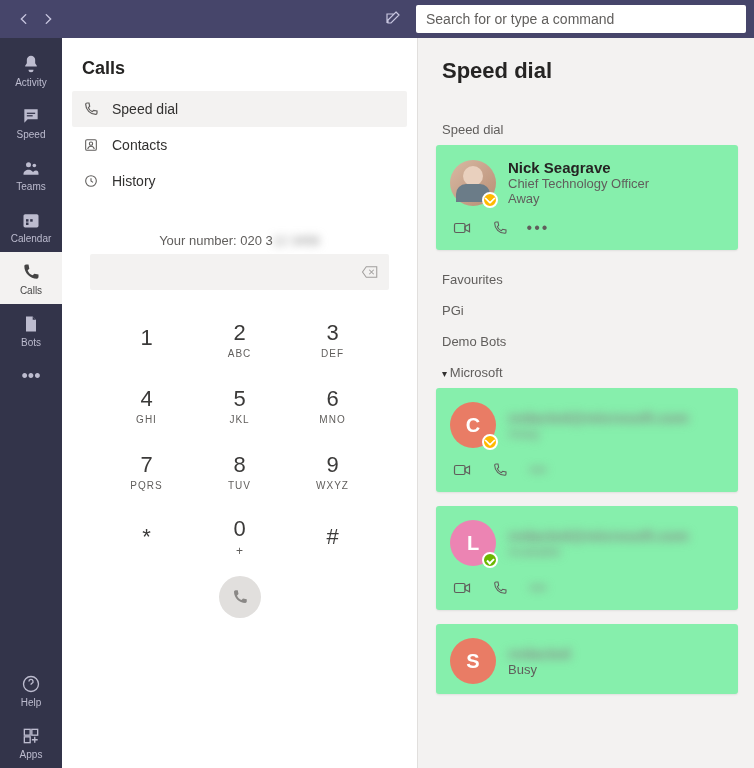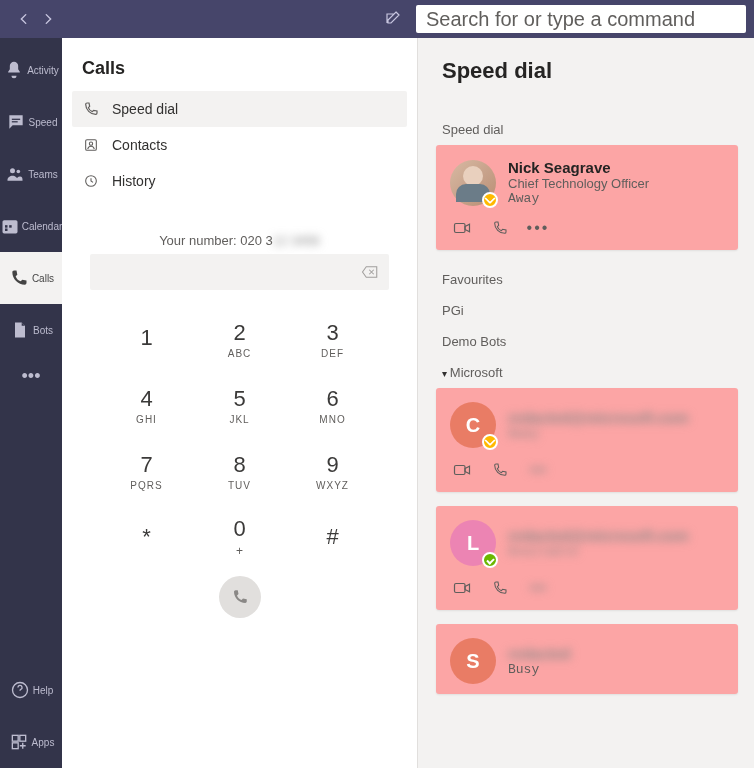--- a/index.html
+++ b/index.html
@@ -36,7 +36,7 @@
     font-size: 14px;
   }
   .titlebar .searchbox input {
-    border: none; outline: none; width: 100%; font-size:20px; color:#323130;
+    border: none; outline: none; width: 100%; font-size:14px; color:#323130;
   }
   .titlebar .searchbox input::placeholder { color:#605e5c; }
 

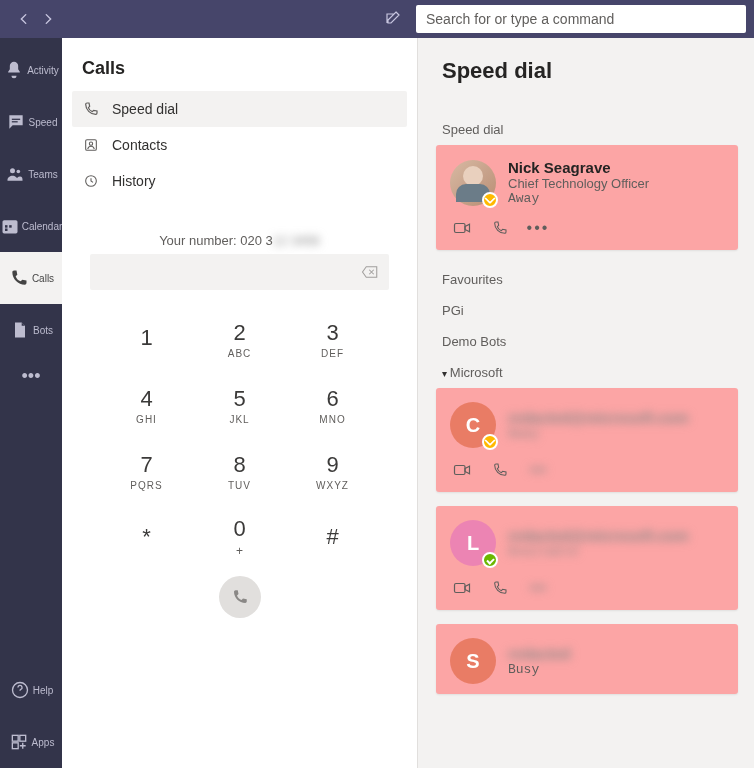--- a/index.html
+++ b/index.html
@@ -53,7 +53,7 @@
   }
   .rail-item {
     width: 62px; height: 52px;
-    display:flex; flex-direction:row; align-items:center; justify-content:center;
+    display:flex; flex-direction:column; align-items:center; justify-content:center;
     color: #bdbccf; font-size: 10px; cursor:pointer; gap:2px;
   }
   .rail-item.selected {

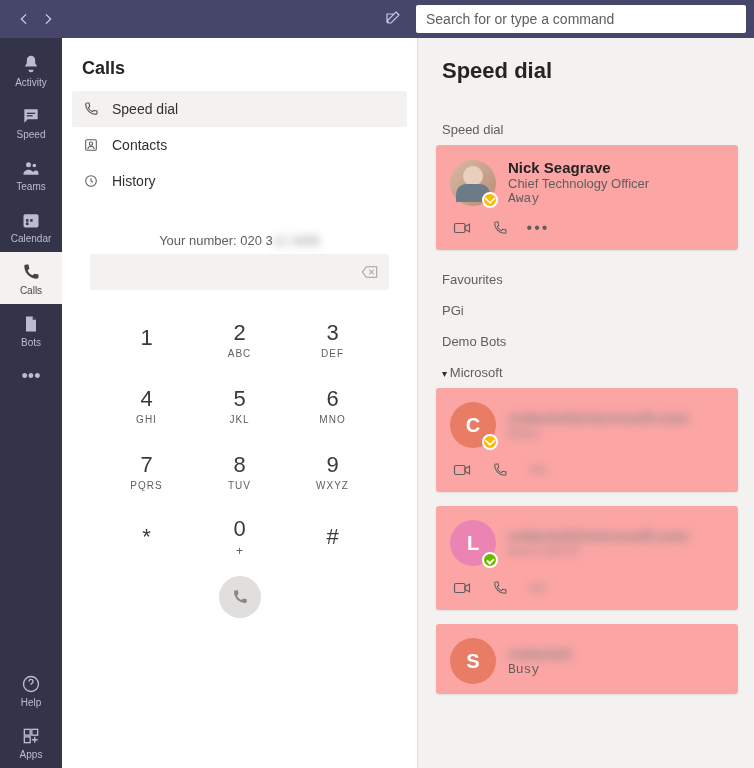--- a/index.html
+++ b/index.html
@@ -130,7 +130,7 @@
   .group-label { font-size:13px; color:#605e5c; padding: 8px 6px 8px 6px; }
   .group-label.exp::before { content:"▾ "; font-size:10px; color:#323130; }
   .card {
-    background:#fca5a5; border-radius:3px; box-shadow:0 1px 2px rgba(0,0,0,0.08);
+    background:#86efac; border-radius:3px; box-shadow:0 1px 2px rgba(0,0,0,0.08);
     margin-bottom:14px; padding:14px 14px 10px 14px;
   }
   .card .card-top { display:flex; gap:12px; align-items:center; }

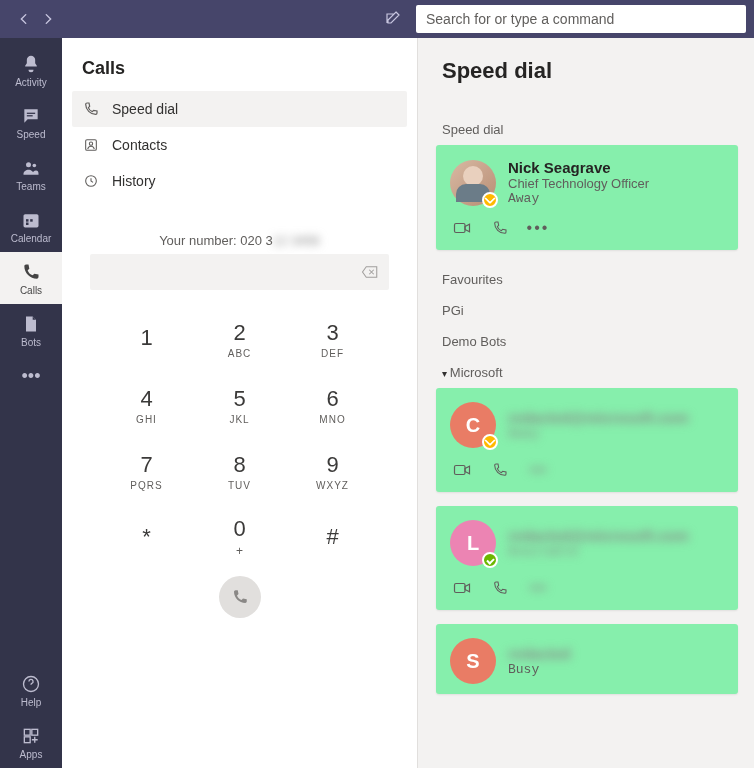--- a/index.html
+++ b/index.html
@@ -153,7 +153,7 @@
   .card .info { display:flex; flex-direction:column; }
   .card .name { font-weight:600; font-size:15px; color:#252423; }
   .card .title { font-size:13px; color:#605e5c; }
-  .card .status { font-size:13px; color:#605e5c;font-family:Liberation Mono, monospace; }
+  .card .status { font-size:13px; color:#605e5c; }
   .card .actions { display:flex; gap:18px; padding:12px 0 2px 2px; align-items:center; color:#605e5c; }
   .card .actions .act { width:20px;height:20px;display:flex;align-items:center;justify-content:center; cursor:pointer; }
   .blur { filter: blur(5px); color:#888 !important; }

